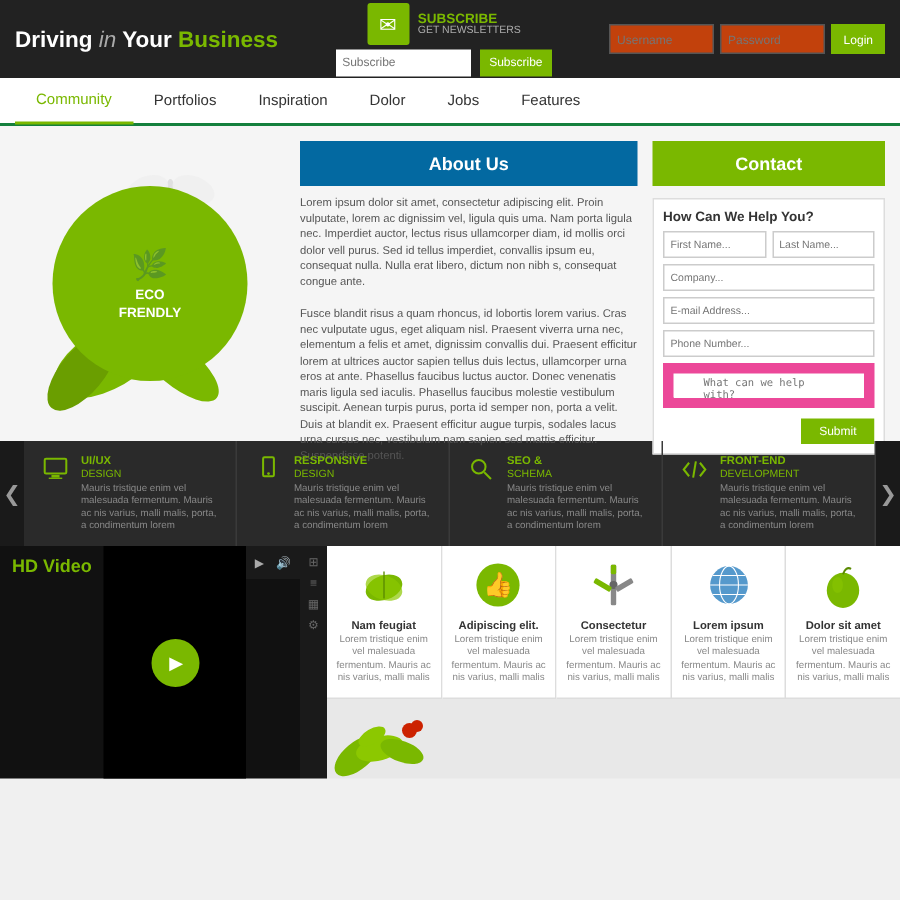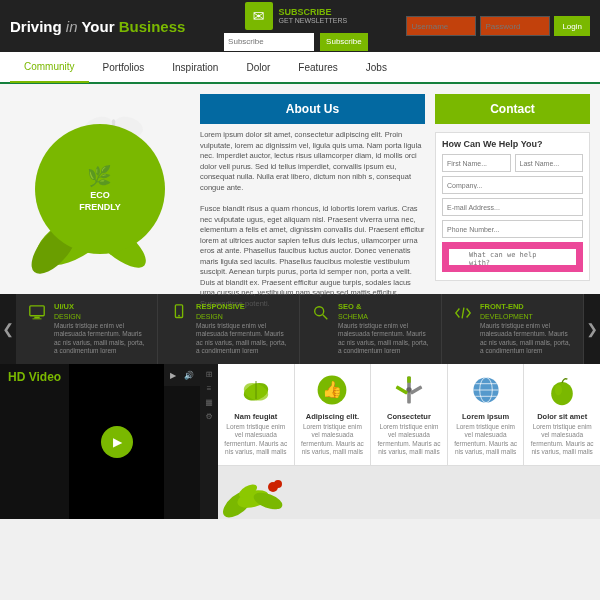--- a/index.html
+++ b/index.html
@@ -115,8 +115,8 @@
   <div class="nav-item">Portfolios</div>
   <div class="nav-item">Inspiration</div>
   <div class="nav-item">Dolor</div>
+  <div class="nav-item">Jobs</div>
   <div class="nav-item">Features</div>
-  <div class="nav-item">Jobs</div>
 </div>
 
 <div id="main">

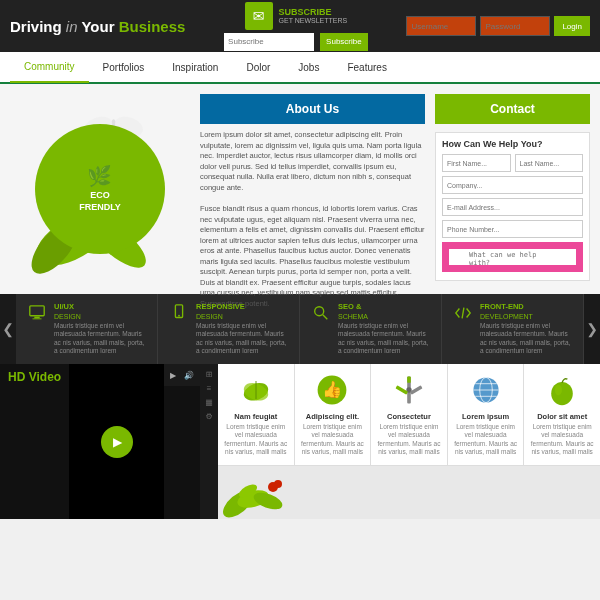--- a/index.html
+++ b/index.html
@@ -163,6 +163,9 @@
       <input class="form-input" type="text" style="width: 100%; margin-bottom: 4px;" placeholder="E-mail Address...">
       <input class="form-input" type="text" style="width: 100%; margin-bottom: 4px;" placeholder="Phone Number...">
       <textarea class="form-textarea" placeholder="What can we help with?" style=""></textarea>
+      <div style="overflow:hidden;">
+        <button class="submit-btn">Submit</button>
+      </div>
     </div>
   </div>
 </div>

